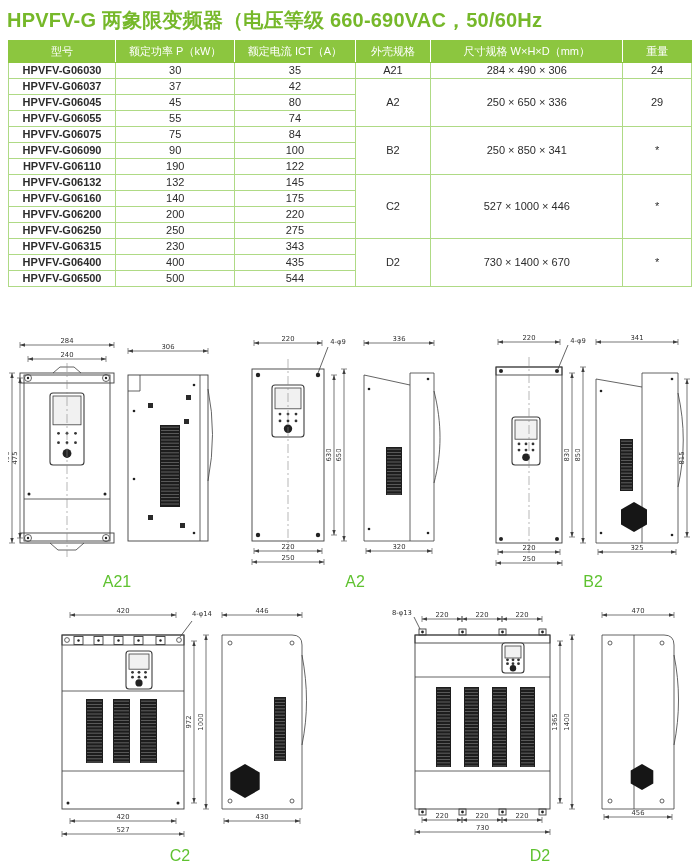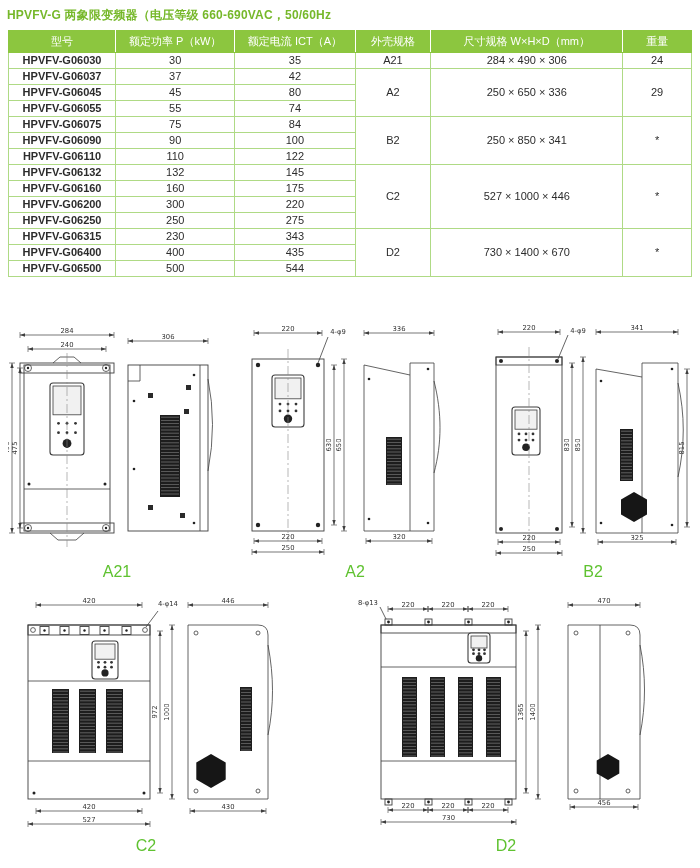--- a/index.html
+++ b/index.html
@@ -5,7 +5,7 @@
   html,body{margin:0;padding:0;background:#fff;}
   body{width:700px;height:868px;overflow:hidden;font-family:"Liberation Sans",sans-serif;}
   .page{width:700px;height:868px;background:#fff;}
-  .page-title{margin:0;padding:7px 0 6px 7px;font-size:12px;font-weight:bold;color:#76B82A;letter-spacing:.2px;}
+  .page-title{margin:0;padding:7px 0 6px 7px;font-size:20px;font-weight:bold;color:#76B82A;letter-spacing:.2px;}
   table.spec{border-collapse:collapse;margin-left:8px;width:684px;table-layout:fixed;}
   table.spec th,table.spec td{border:1px solid #AFDA85;font-size:11px;color:#2c2c2c;text-align:center;padding:0 3px;height:15px;line-height:15px;overflow:hidden;white-space:nowrap;}
   table.spec th{background:#8CC63F;color:#fff;font-weight:normal;height:21px;line-height:21px;border-color:#8CC63F;border-right:1px solid #fff;}

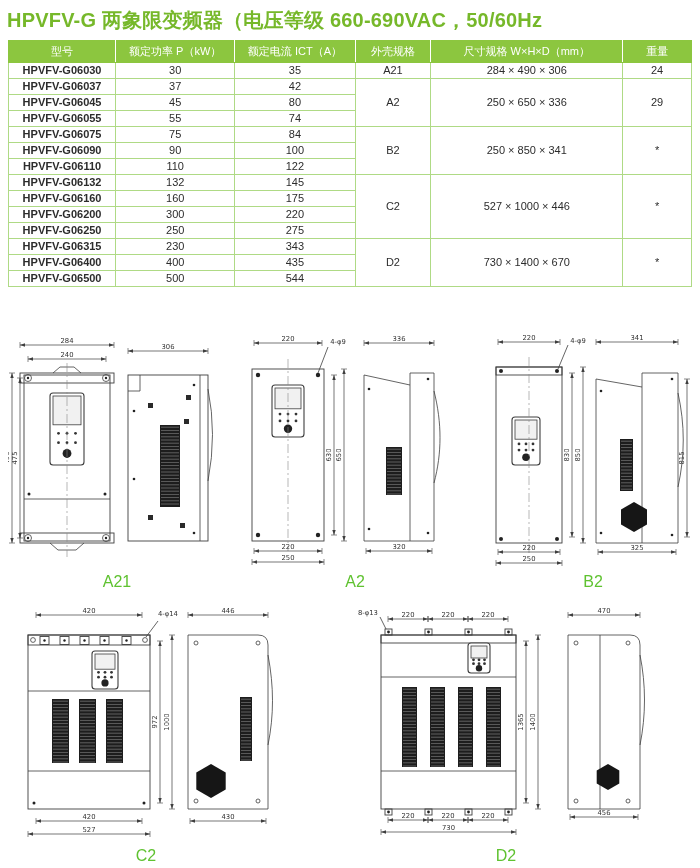--- a/index.html
+++ b/index.html
@@ -85,7 +85,7 @@
       </tr>
       <tr>
         <td class="model">HPVFV-G06110</td>
-        <td>110</td>
+        <td>190</td>
         <td>122</td>
       </tr>
       <tr>

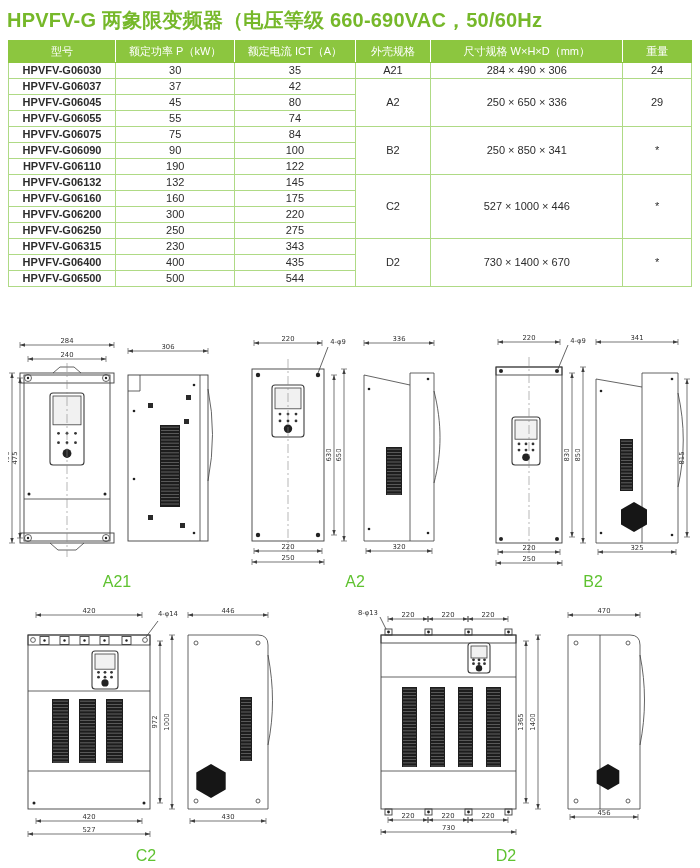--- a/index.html
+++ b/index.html
@@ -98,7 +98,7 @@
       </tr>
       <tr>
         <td class="model">HPVFV-G06160</td>
-        <td>160</td>
+        <td>140</td>
         <td>175</td>
       </tr>
       <tr>

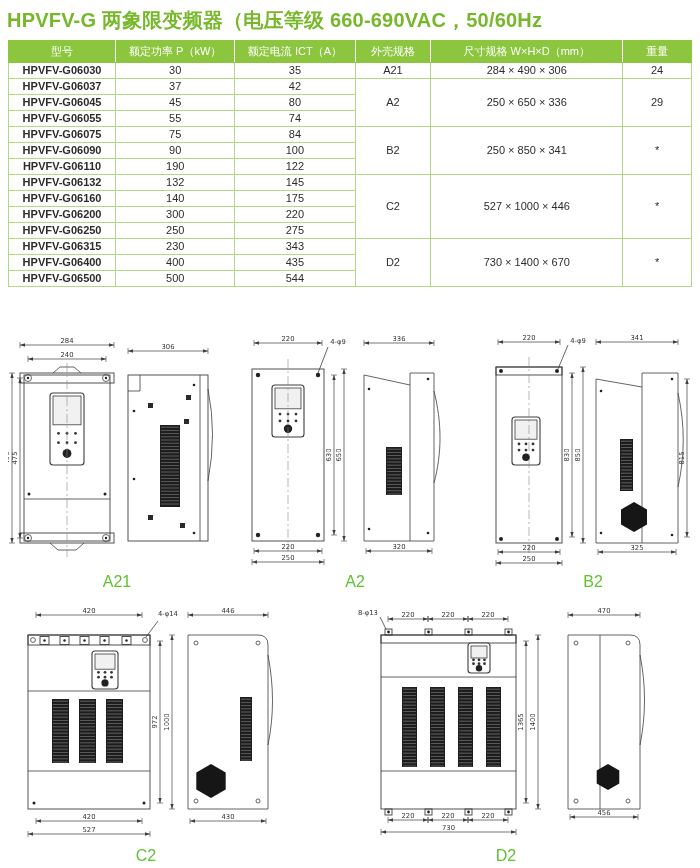--- a/index.html
+++ b/index.html
@@ -103,7 +103,7 @@
       </tr>
       <tr>
         <td class="model">HPVFV-G06200</td>
-        <td>300</td>
+        <td>200</td>
         <td>220</td>
       </tr>
       <tr>

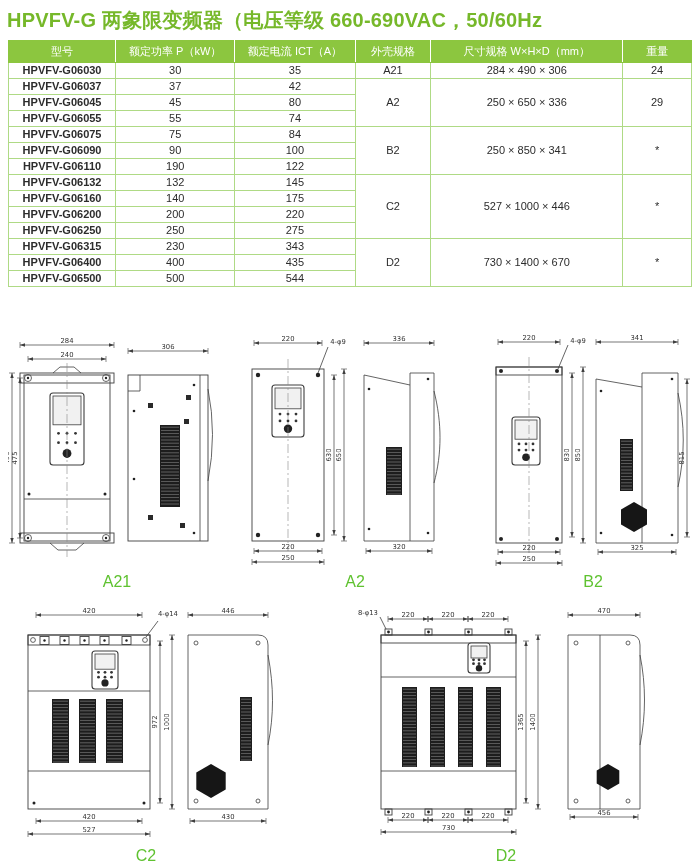--- a/index.html
+++ b/index.html
@@ -13,7 +13,7 @@
   td.model{text-align:left;padding-left:9px;font-weight:bold;}
   .drawrow{display:flex;align-items:flex-start;}
   .row1{margin-top:42px;padding-left:8px;gap:10px;}
-  .row2{margin-top:12px;gap:64px;}
+  .row2{margin-top:12px;padding-left:34px;gap:64px;}
   figure{margin:0;text-align:center;}
   figcaption{font-size:16px;color:#5FC230;margin-top:0px;}
   svg text{font-family:"DejaVu Sans",sans-serif;}

